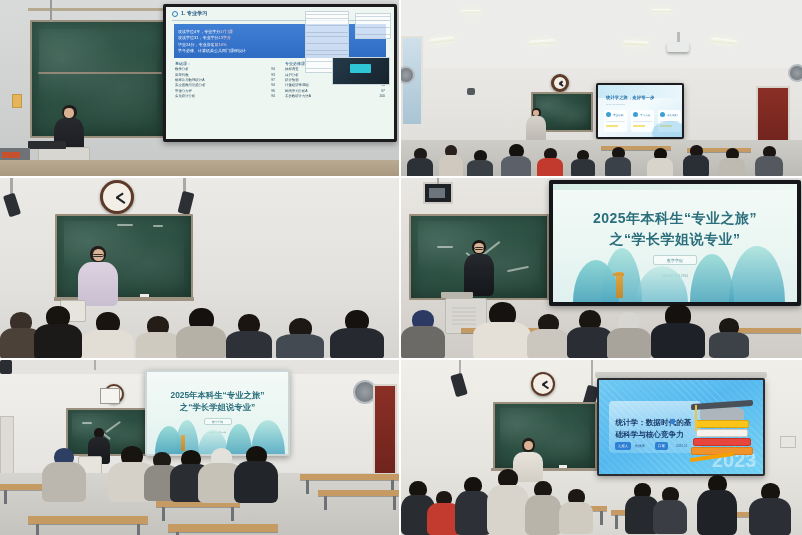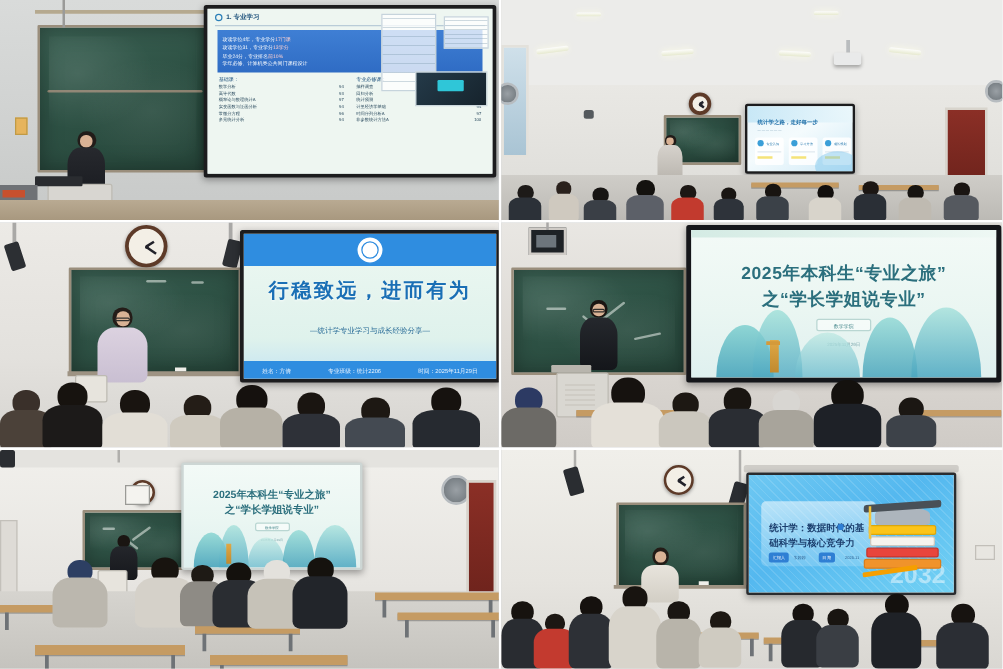--- a/index.html
+++ b/index.html
@@ -396,18 +396,6 @@
     </div>
     <div class="podium" style="left:60px;top:122px;width:26px;height:22px;"></div>
 
-    <div class="screen" style="left:192px;top:6px;width:208px;height:122px;">
-      <div class="slideB">
-        <div class="emb"></div>
-        <div class="bmain">行稳致远，进而有为</div>
-        <div class="bsub">—统计学专业学习与成长经验分享—</div>
-        <div class="bbar">
-          <span><span>姓名：</span><span>方倩</span></span>
-          <span><span>专业班级：</span><span>统计2206</span></span>
-          <span><span>时间：</span><span>2025年11月29日</span></span>
-        </div>
-      </div>
-    </div>
 
     <div style="position:absolute;left:0;bottom:0;width:401px;height:56px;">
       <div class="person" style="left:0px;top:10px;width:42px;height:46px;">

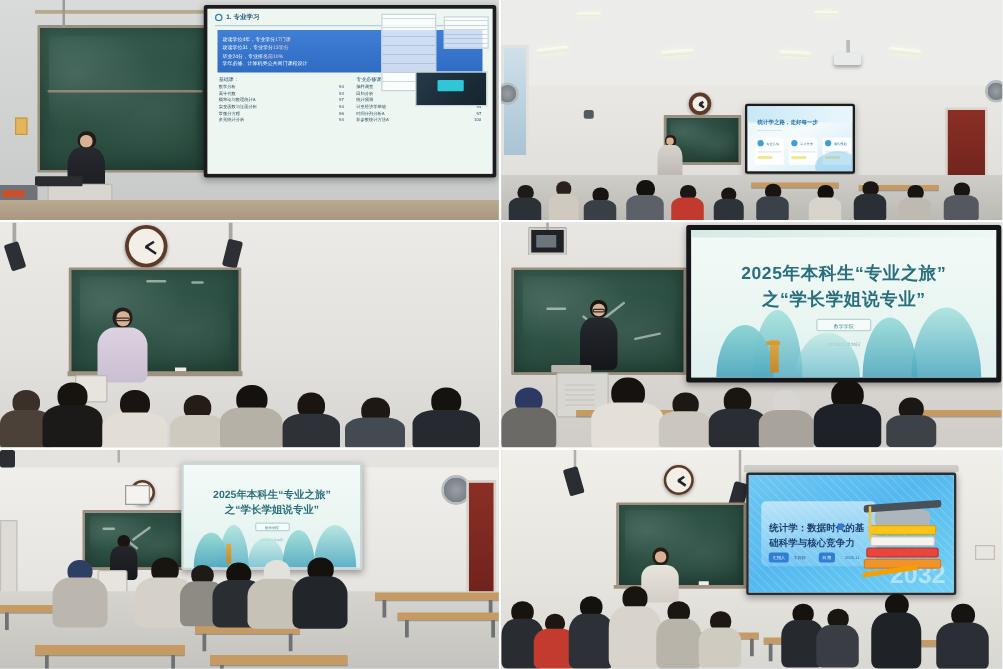--- a/index.html
+++ b/index.html
@@ -640,7 +640,7 @@
         <div class="tag" style="left:34%;top:66%;height:8px;line-height:8px;padding:0 3px;font-size:3.2px;background:#2f7fd4;"><span>日 期</span></div>
         <div style="position:absolute;left:47%;top:66%;height:8px;line-height:8px;font-size:3.2px;color:#2a5d8e;">2025.11</div>
 
-        <div class="year" style="font-size:20px;">2032</div>
+        <div class="year" style="font-size:20px;">2023</div>
 
         <div class="books">
           <div class="bk" style="bottom:2px;height:8px;background:#f0932b;border:1px solid #d97f1d;"></div>

